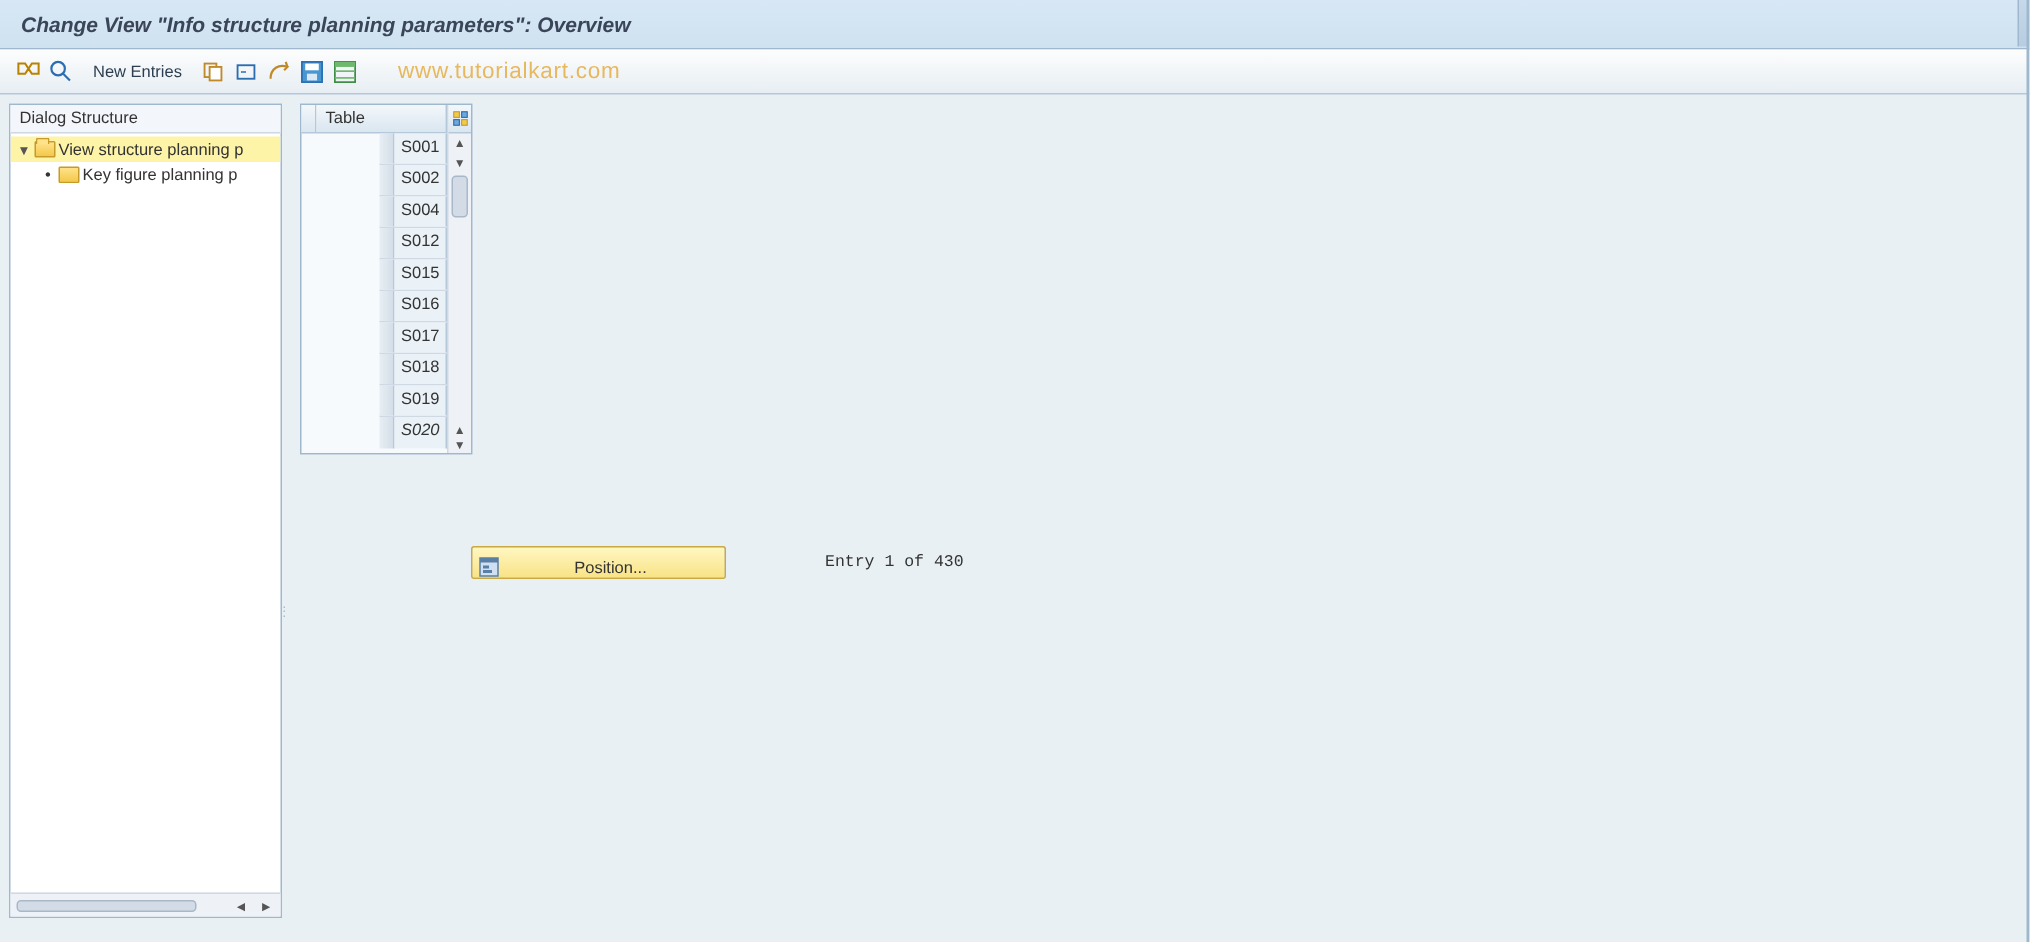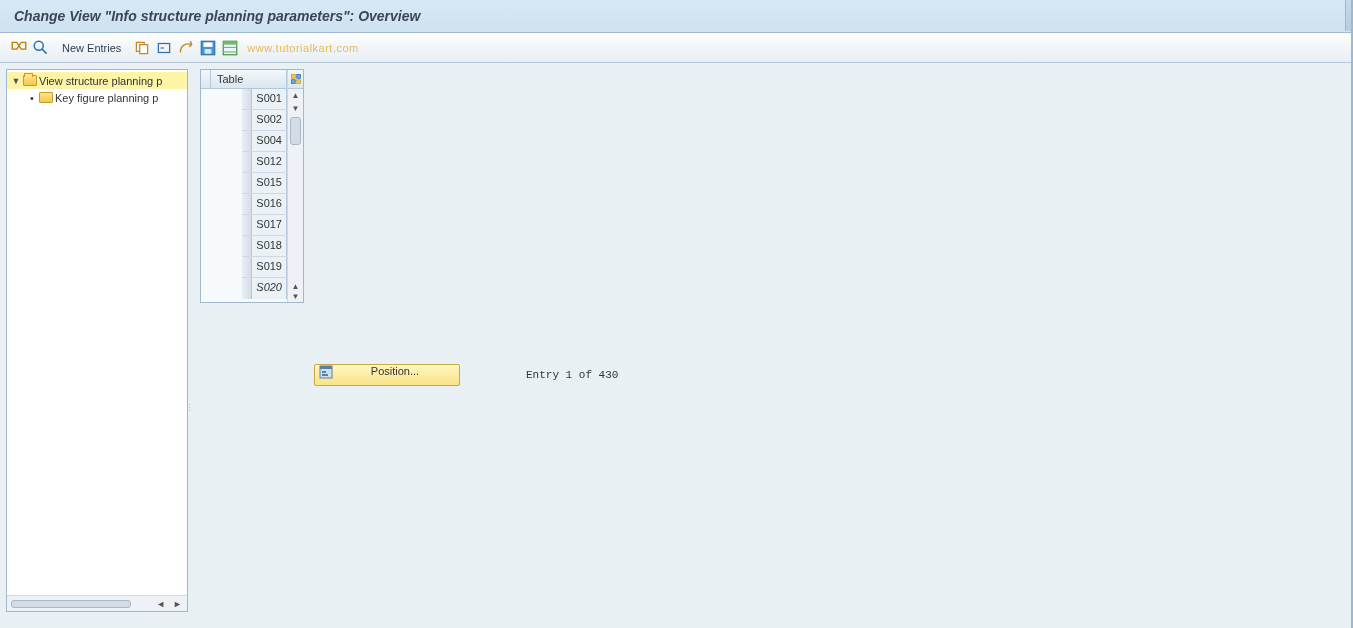--- a/index.html
+++ b/index.html
@@ -50,8 +50,8 @@
     .watermark {
       color: #e7b85e;
       font-family: "Comic Sans MS", cursive, sans-serif;
-      font-size: 11px;
-      margin-left: 4px;
+      font-size: 15px;
+      margin-left: 22px;
       letter-spacing: 0.5px;
     }
     .content-area {

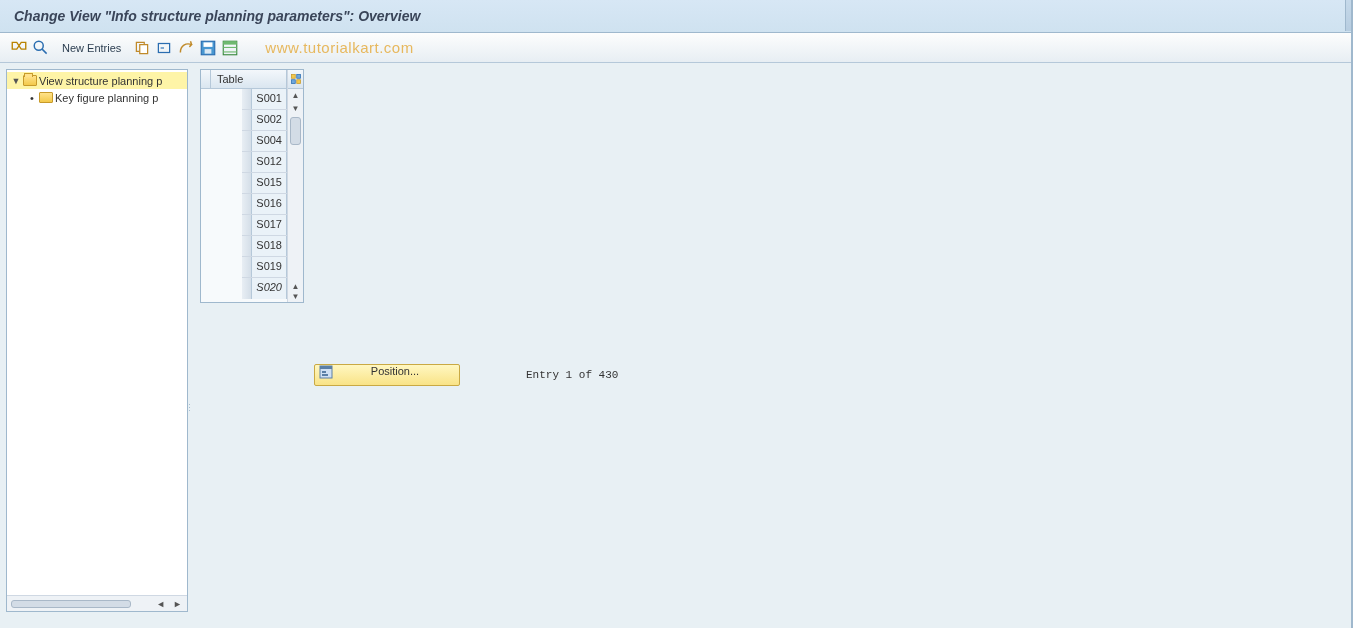--- a/index.html
+++ b/index.html
@@ -280,6 +280,7 @@
 <div class="content-area">
 
   <div class="tree-panel">
+    <div class="tree-header">Dialog Structure</div>
     <div class="tree-body">
       <div class="tree-row selected">
         <span class="expander">▼</span>

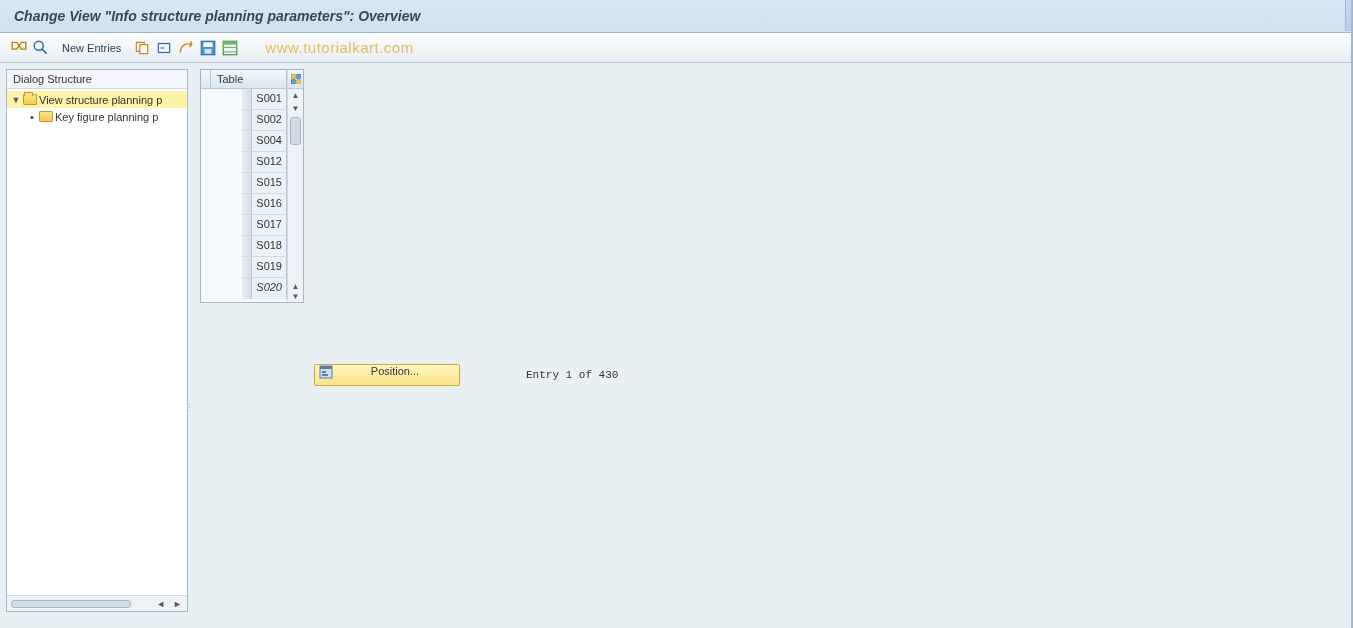--- a/index.html
+++ b/index.html
@@ -137,7 +137,7 @@
     
     .table-panel {
       margin-left: 12px;
-      width: 104px;
+      width: 115px;
       display:flex;
       border:1px solid #9fb8cd;
       background:#f7fafc;

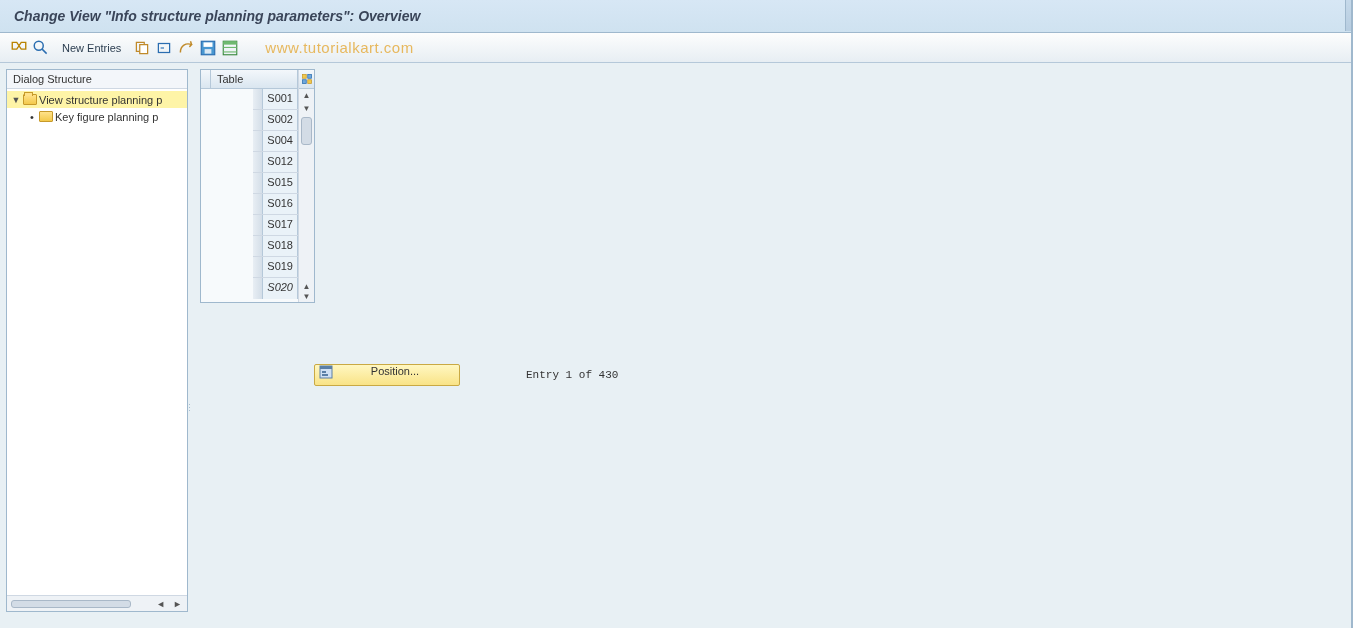--- a/index.html
+++ b/index.html
@@ -195,11 +195,11 @@
       display:flex; align-items:center;
     }
     .position-btn {
-      display:flex; align-items:flex-start;
+      display:flex; align-items:flex-end;
       background: linear-gradient(to bottom,#fff7c1,#f9e387);
       border:1px solid #c9a944;
       height:22px;
-      width:146px;
+      width:170px;
       border-radius:2px;
       cursor:pointer;
       padding:0 4px;

